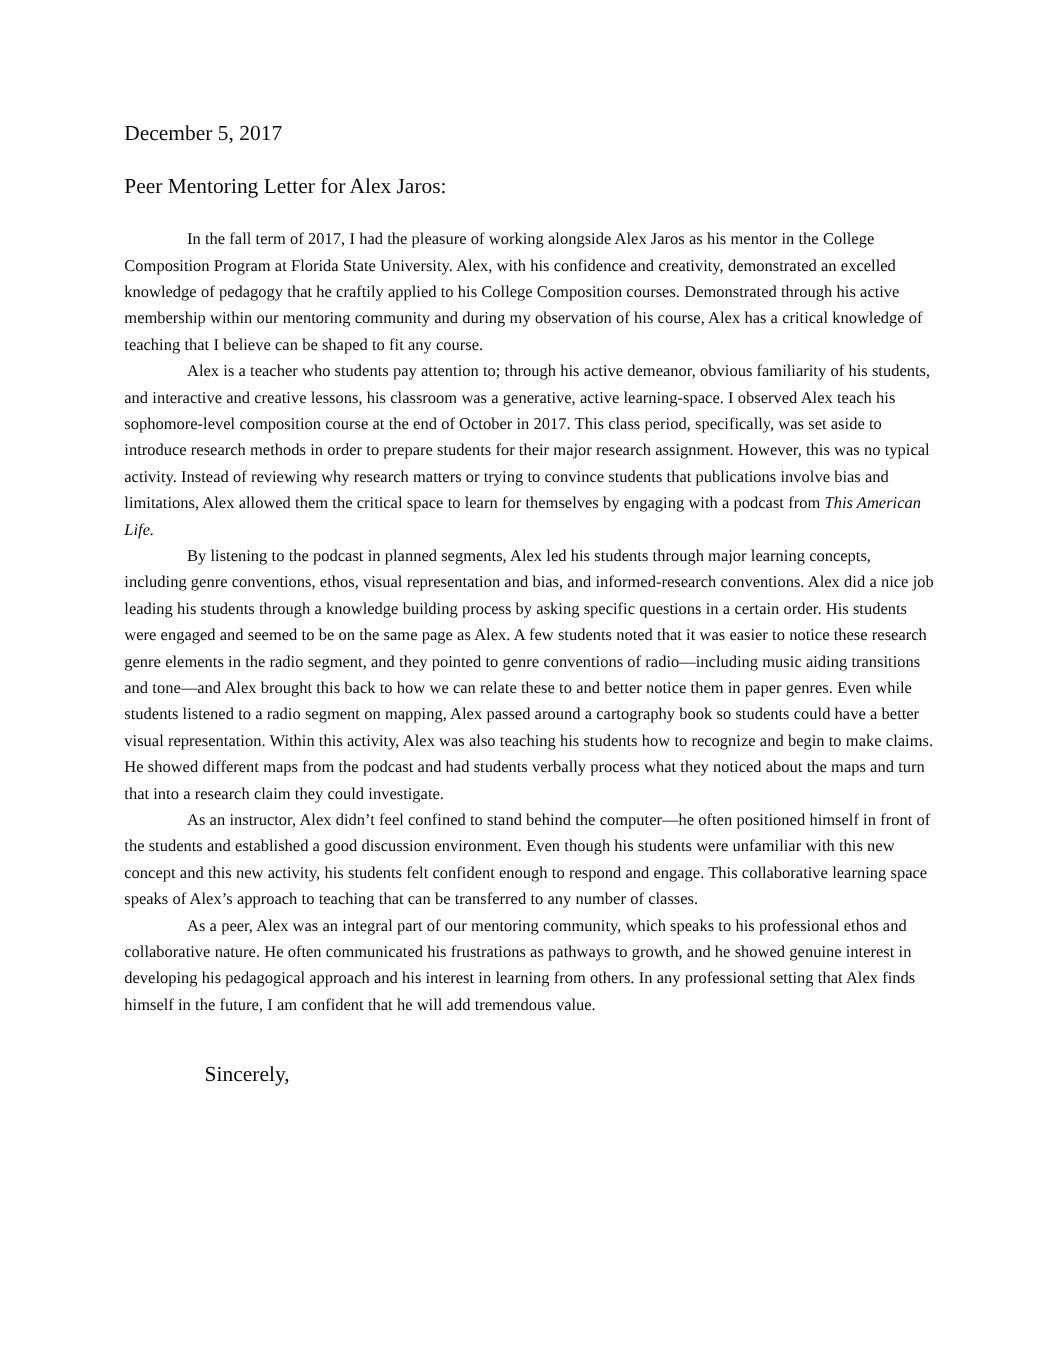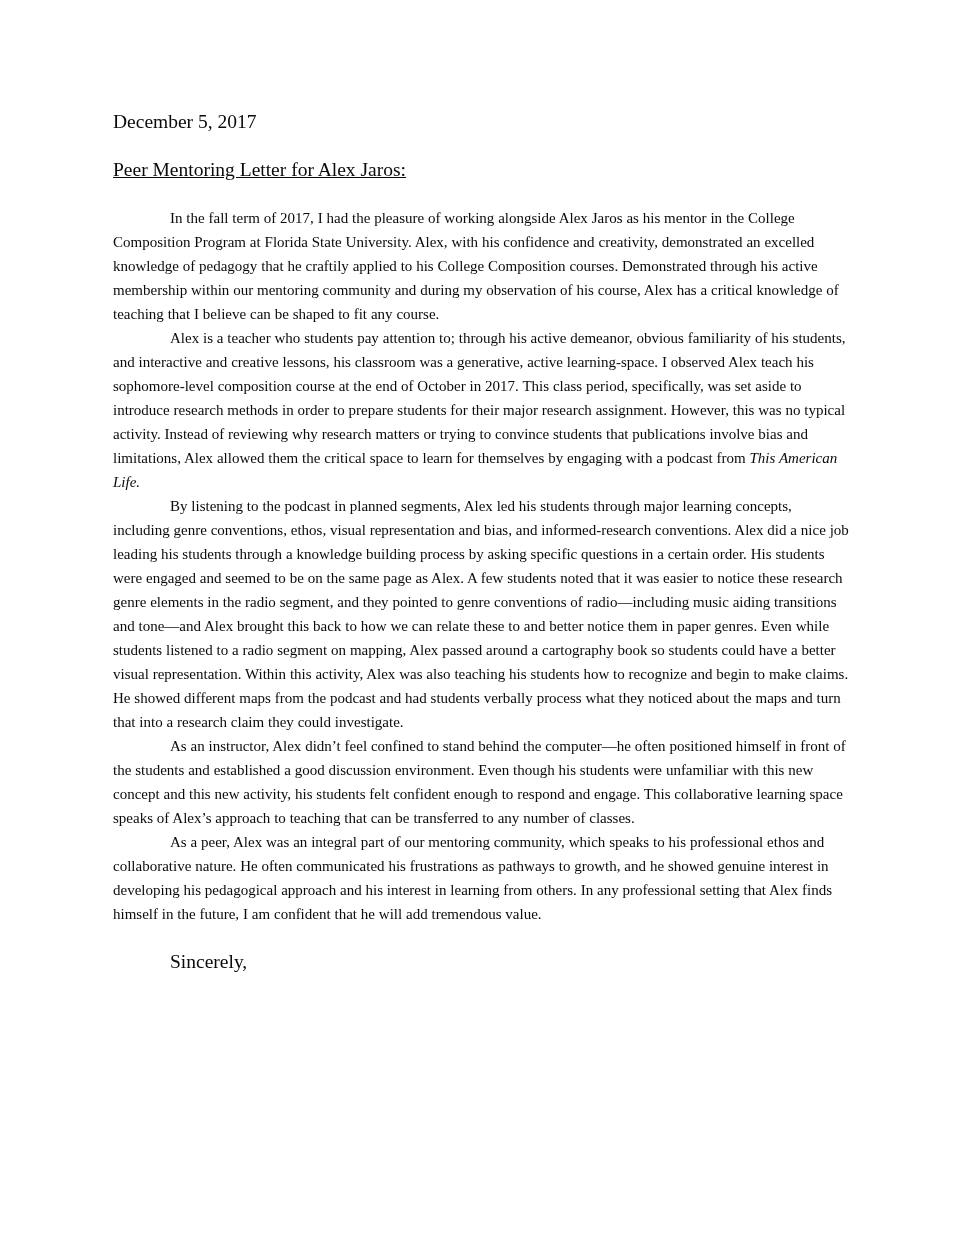--- a/index.html
+++ b/index.html
@@ -35,7 +35,6 @@
     font-size: 19.5px;
     line-height: 24px;
     margin: 0;
-    text-decoration: underline;
   }
   p.para {
     font-size: 15px;

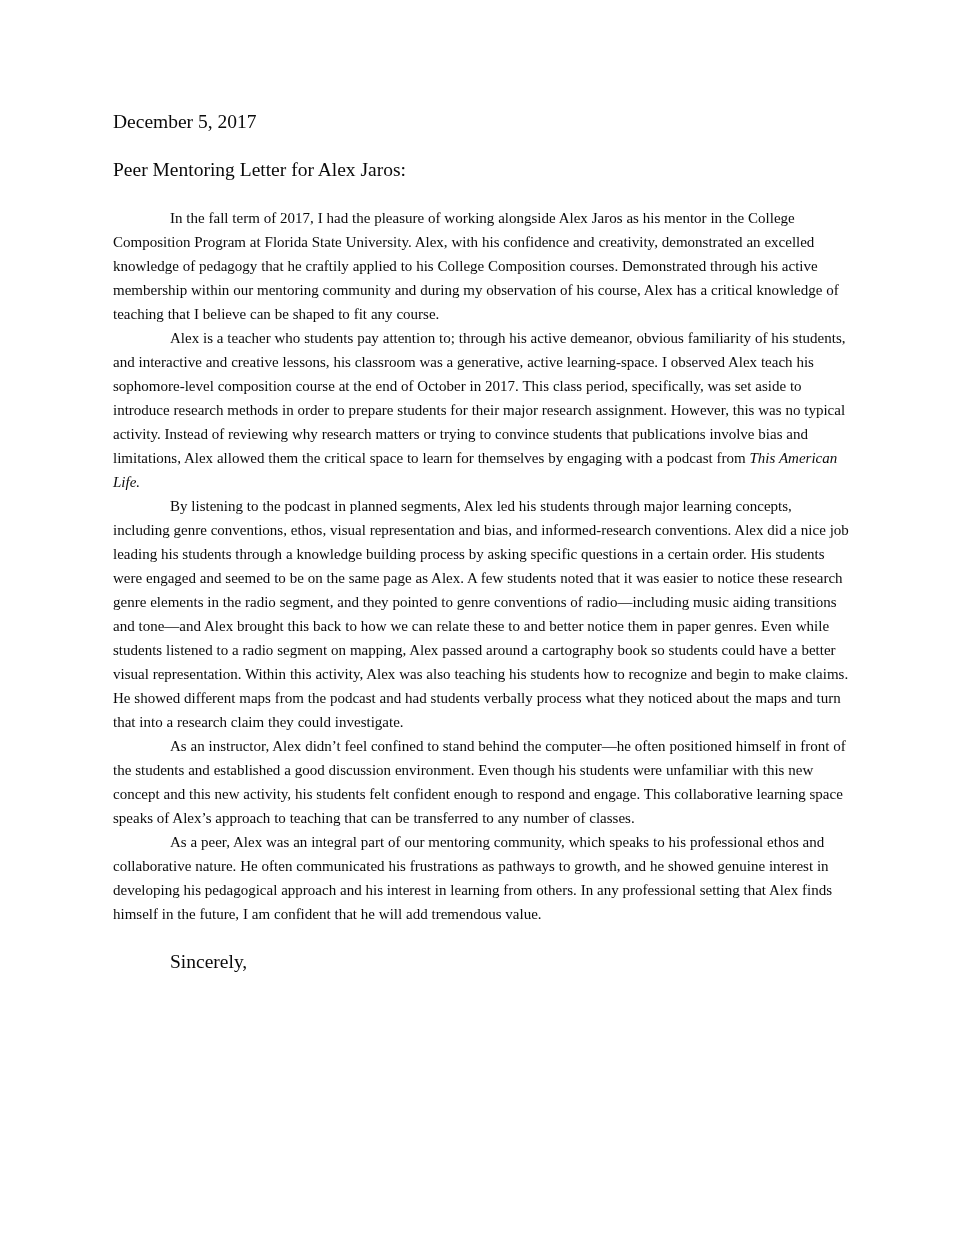--- a/index.html
+++ b/index.html
@@ -57,7 +57,7 @@
   .sign-line {
     font-size: 19.5px;
     line-height: 24px;
-    margin: 0;
+    margin: 16px;
     white-space: pre;
   }
 </style>

